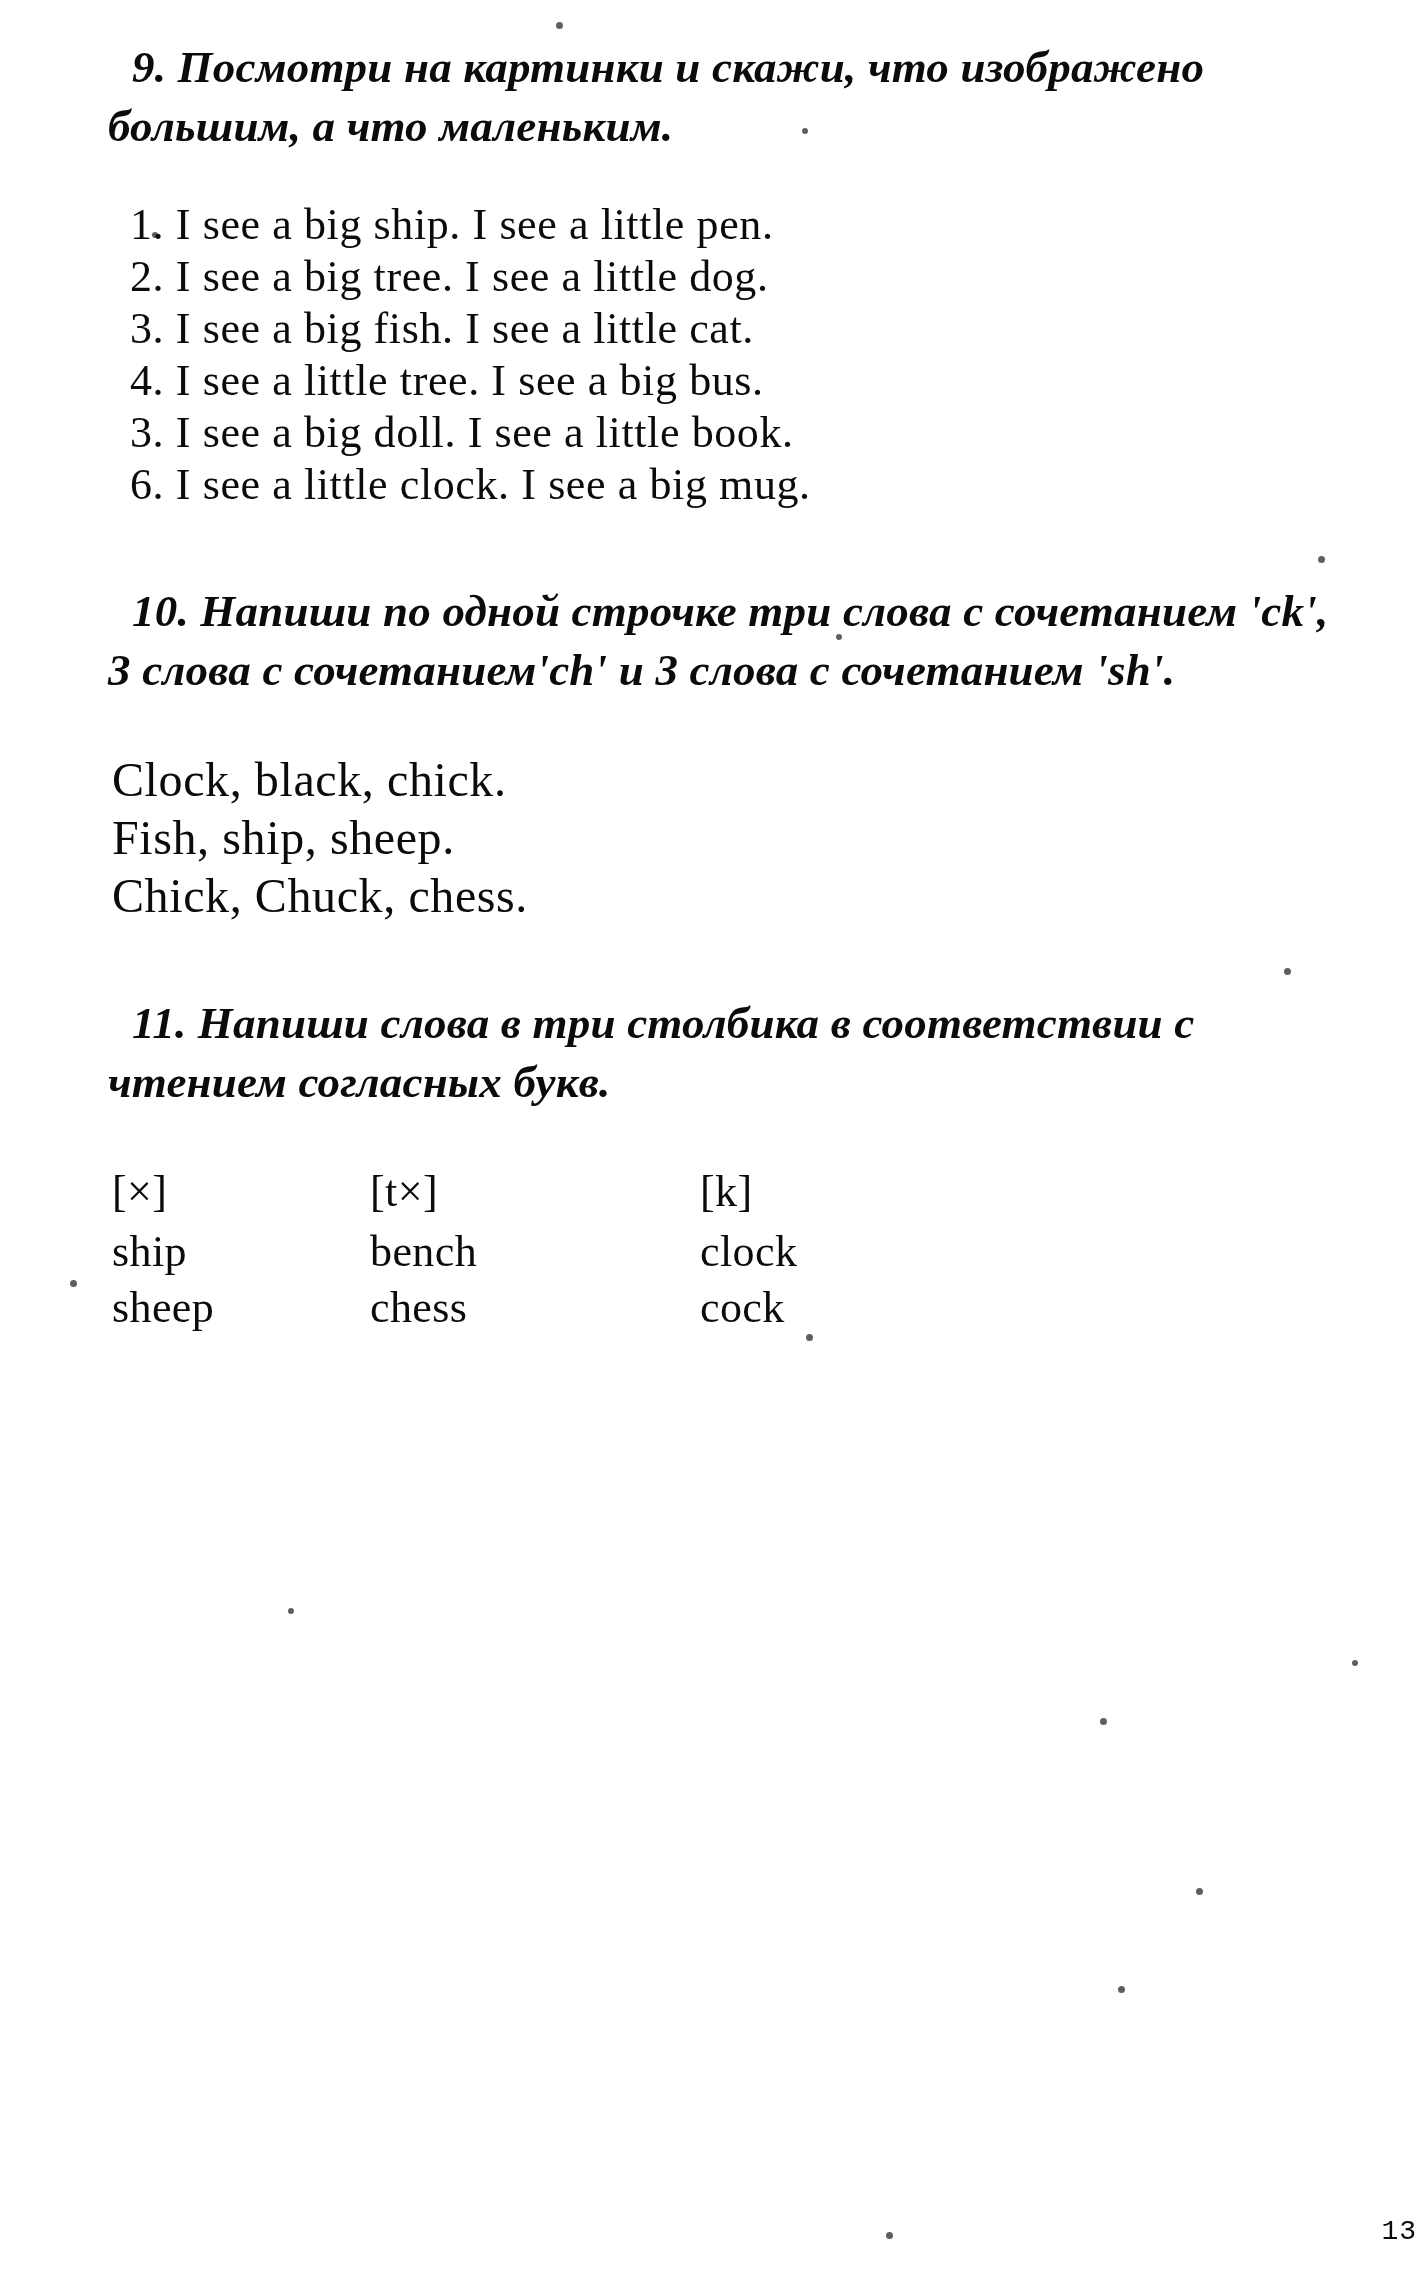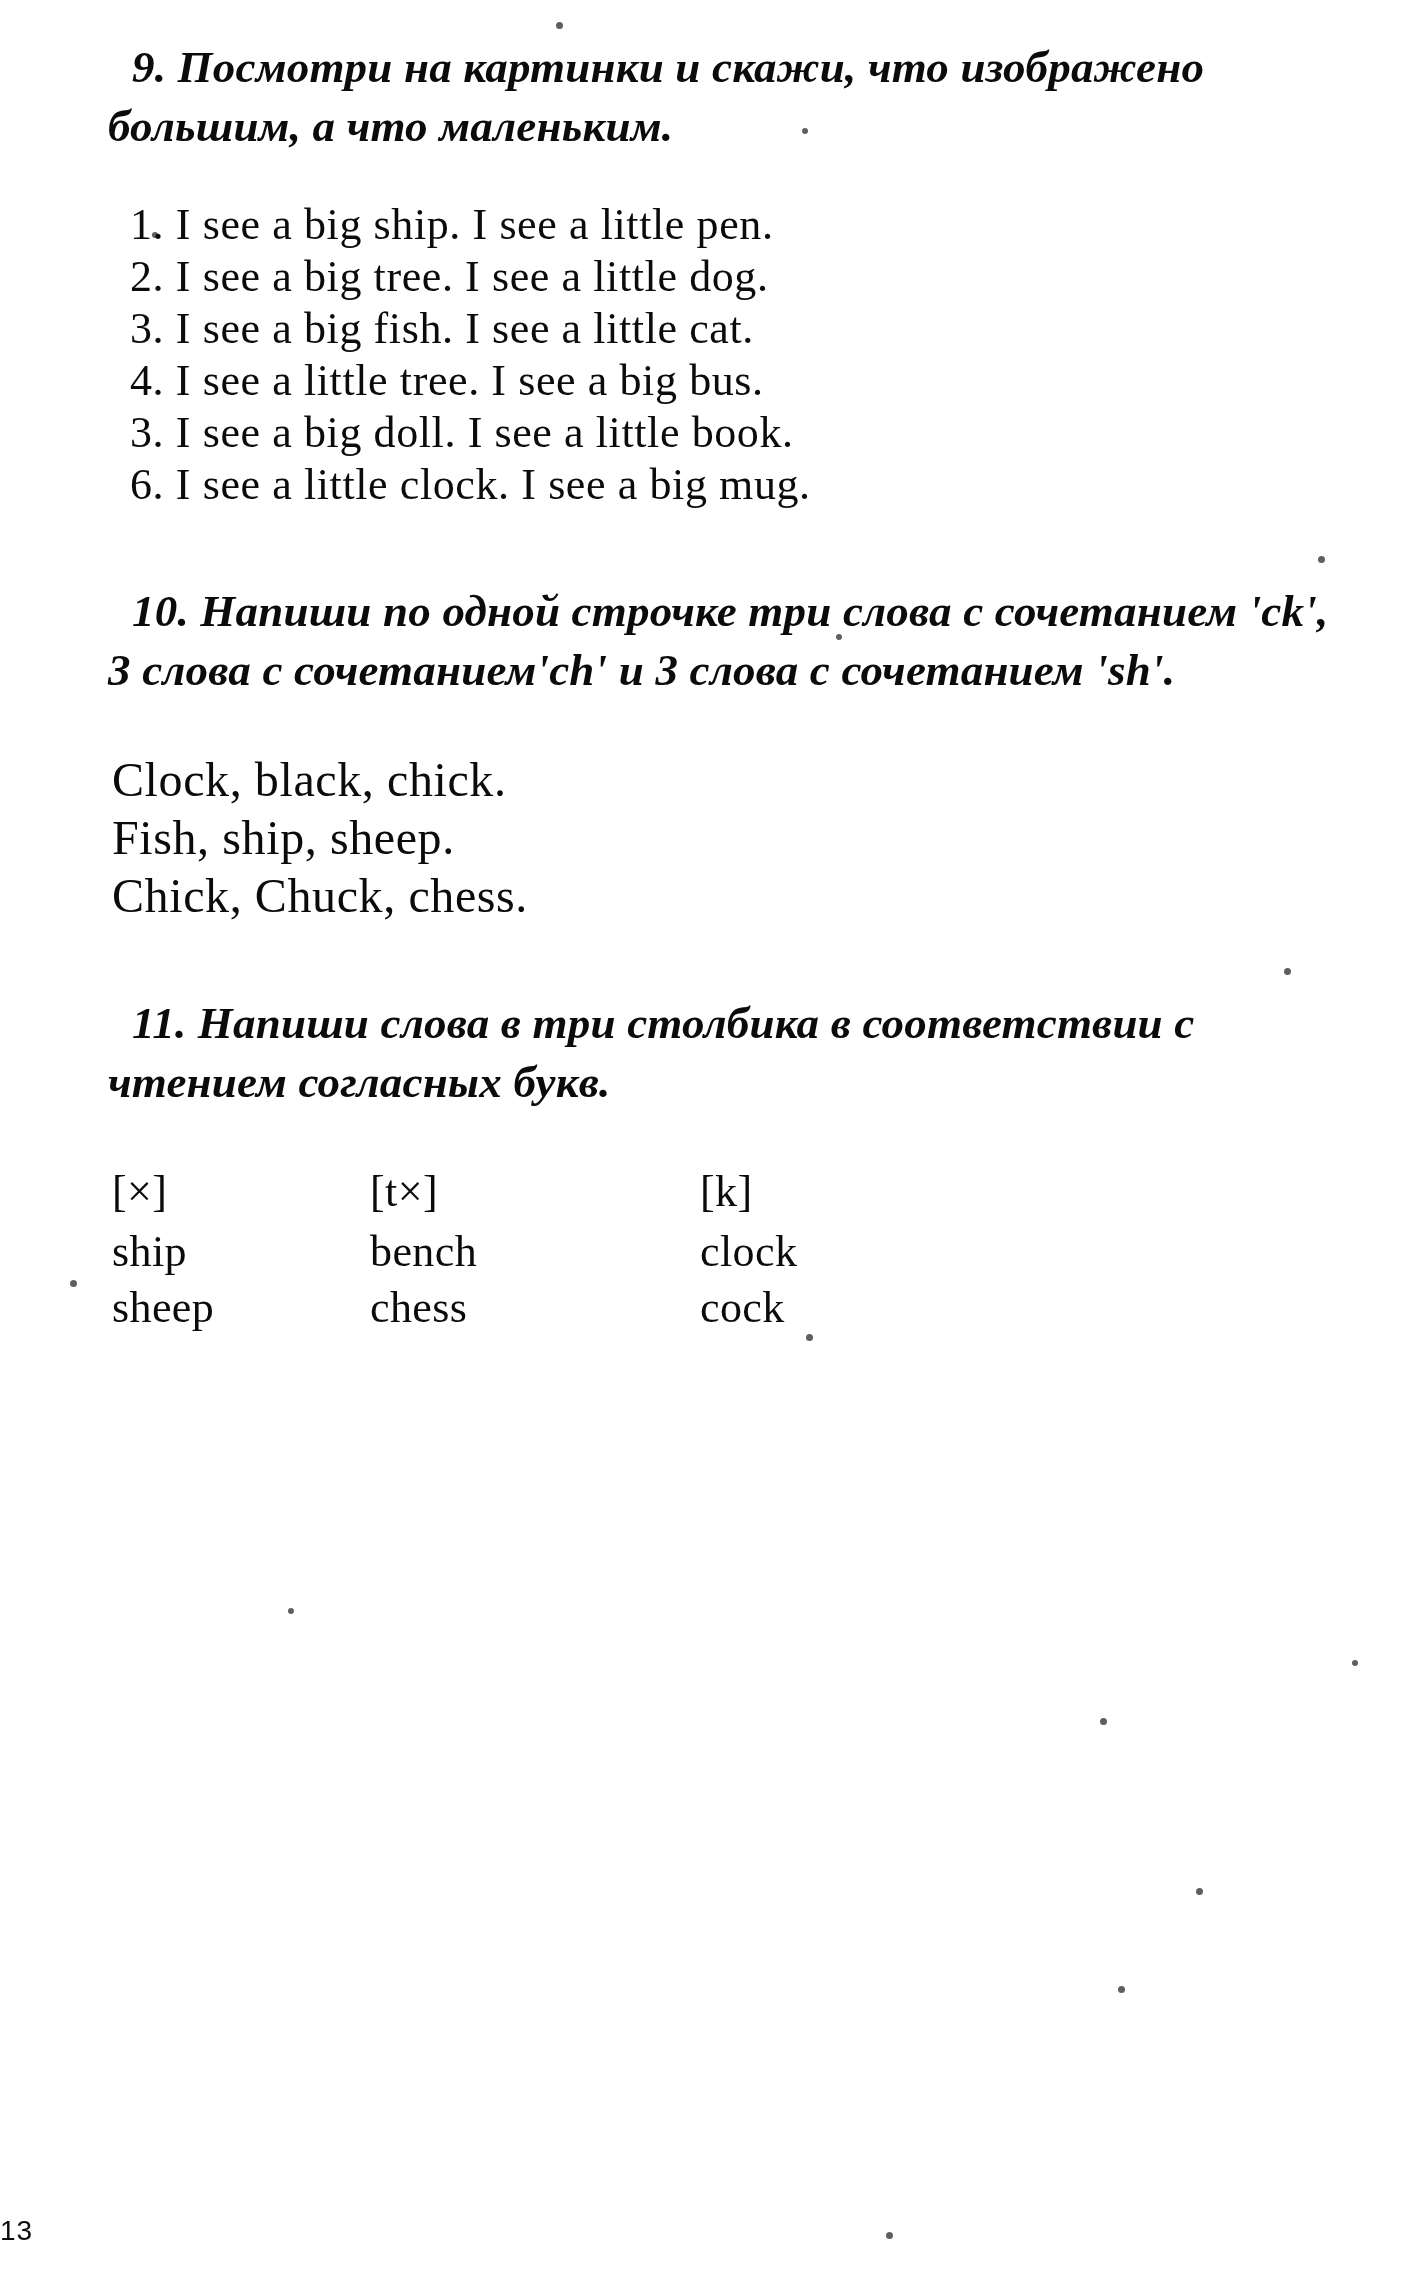--- a/index.html
+++ b/index.html
@@ -111,9 +111,9 @@
     left: 0;
     right: 0;
     bottom: 46px;
-    text-align: left;
+    text-align: right;
     font-size: 28px;
-    font-family: Liberation Sans, sans-serif;
+    font-family: Liberation Mono, monospace;
     letter-spacing: 1px;
   }
 

